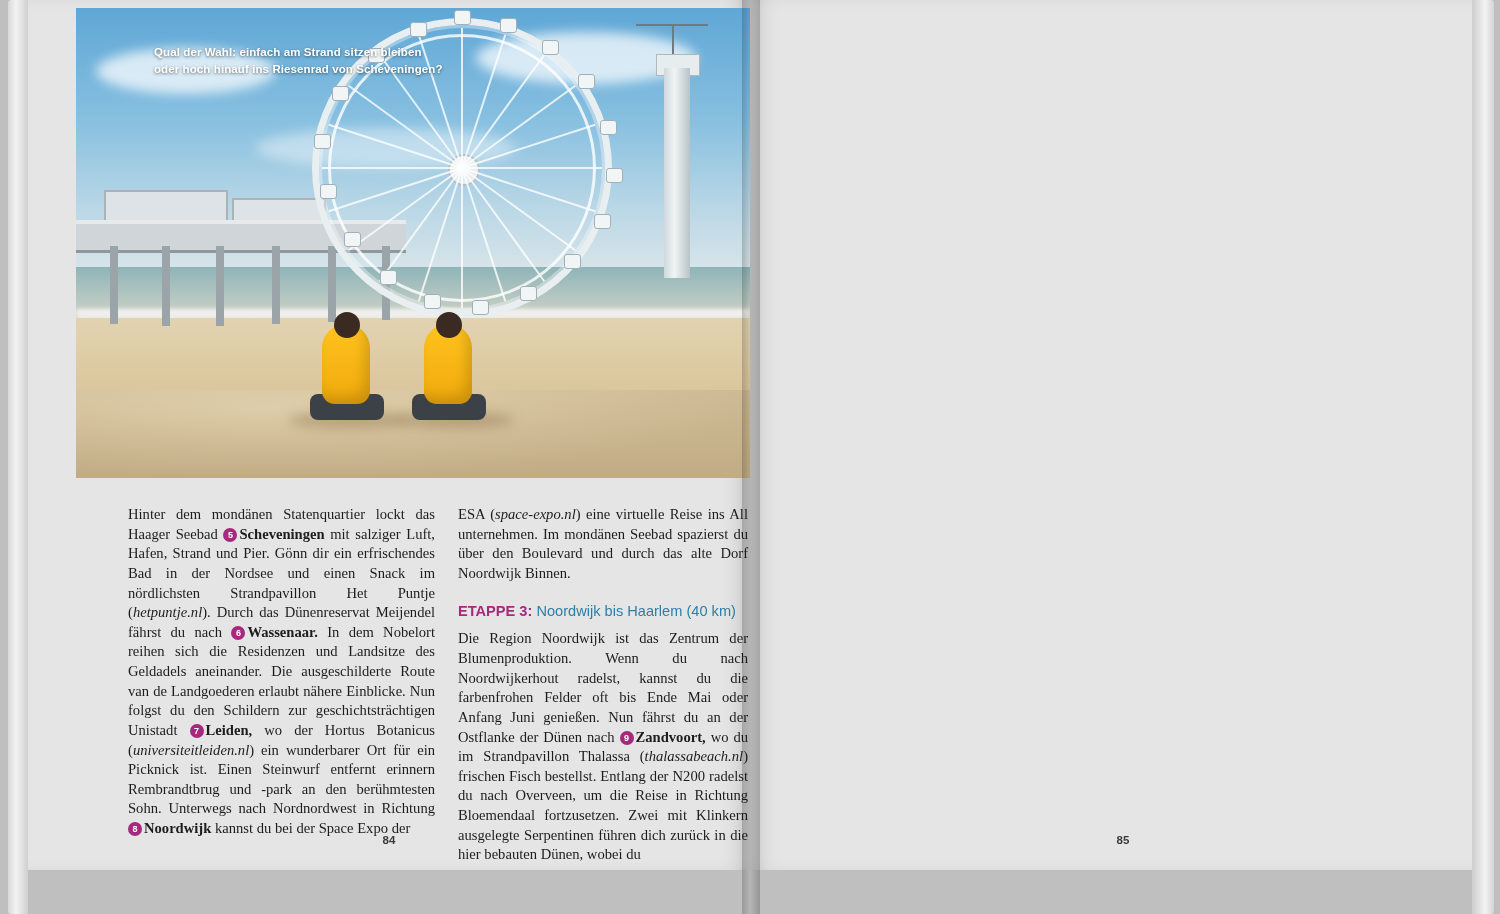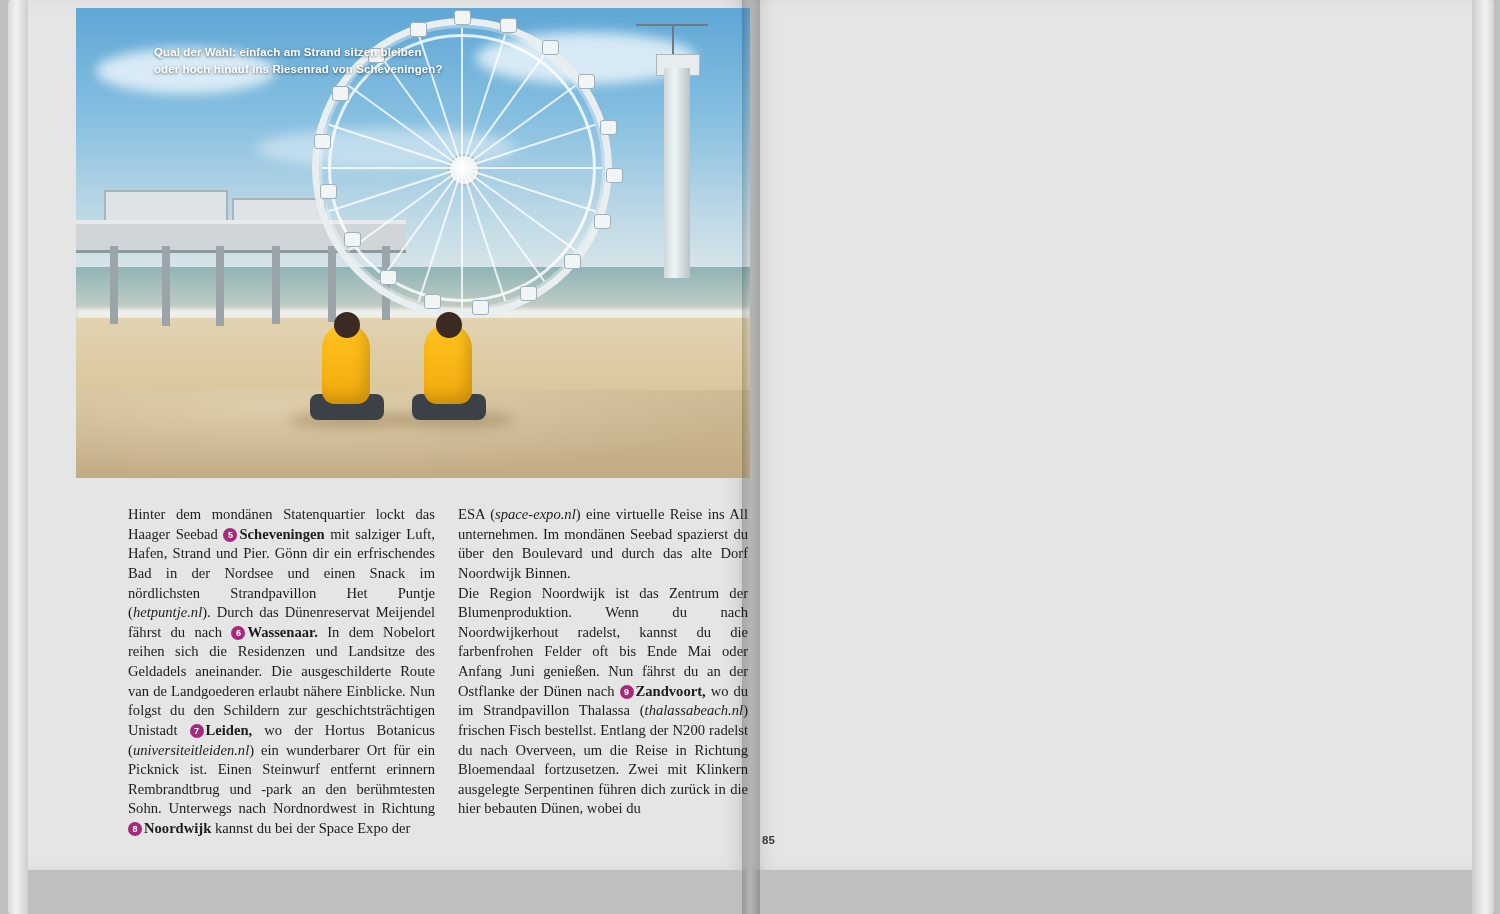--- a/index.html
+++ b/index.html
@@ -367,6 +367,10 @@
     <div class="col" id="l-col2">
       <p><span>ESA (</span><i class="web">space-expo.nl</i><span>) eine virtuelle Reise ins All unternehmen. Im mondänen Seebad spazierst du über den Boulevard und durch das alte Dorf Noordwijk Binnen.</span></p>
 
+      <h2 class="etappe-head spacer-head">
+        <span class="lbl">ETAPPE 3:</span>
+        <span>Noordwijk bis Haarlem (40 km)</span>
+      </h2>
       <p><span>Die Region Noordwijk ist das Zentrum der Blumenproduktion. Wenn du nach Noordwijkerhout radelst, kannst du die farbenfrohen Felder oft bis Ende Mai oder Anfang Juni genießen. Nun fährst du an der Ostflanke der Dünen nach </span><span class="poi">9</span><b class="place">Zandvoort,</b><span> wo du im Strandpavillon Thalassa (</span><i class="web">thalassabeach.nl</i><span>) frischen Fisch bestellst. Entlang der N200 radelst du nach Overveen, um die Reise in Richtung Bloemendaal fortzusetzen. Zwei mit Klinkern ausgelegte Serpentinen führen dich zurück in die hier bebauten Dünen, wobei du</span></p>
     </div>
 

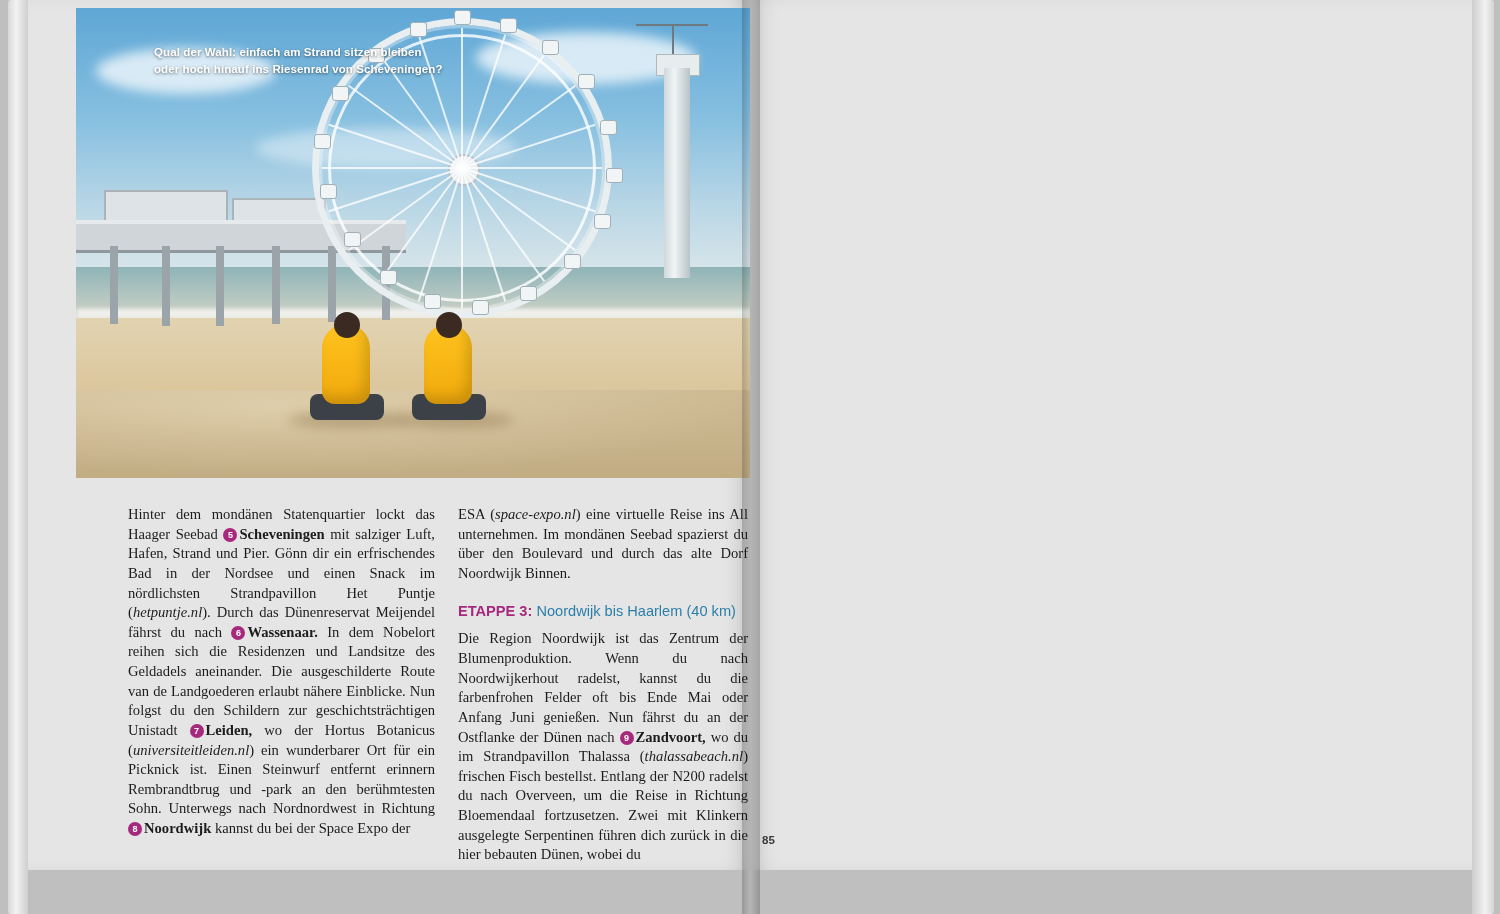--- a/index.html
+++ b/index.html
@@ -374,6 +374,7 @@
       <p><span>Die Region Noordwijk ist das Zentrum der Blumenproduktion. Wenn du nach Noordwijkerhout radelst, kannst du die farbenfrohen Felder oft bis Ende Mai oder Anfang Juni genießen. Nun fährst du an der Ostflanke der Dünen nach </span><span class="poi">9</span><b class="place">Zandvoort,</b><span> wo du im Strandpavillon Thalassa (</span><i class="web">thalassabeach.nl</i><span>) frischen Fisch bestellst. Entlang der N200 radelst du nach Overveen, um die Reise in Richtung Bloemendaal fortzusetzen. Zwei mit Klinkern ausgelegte Serpentinen führen dich zurück in die hier bebauten Dünen, wobei du</span></p>
     </div>
 
+    <div class="folio" id="folio-left">84</div>
   </div>
 
   <div class="page" id="page-right">

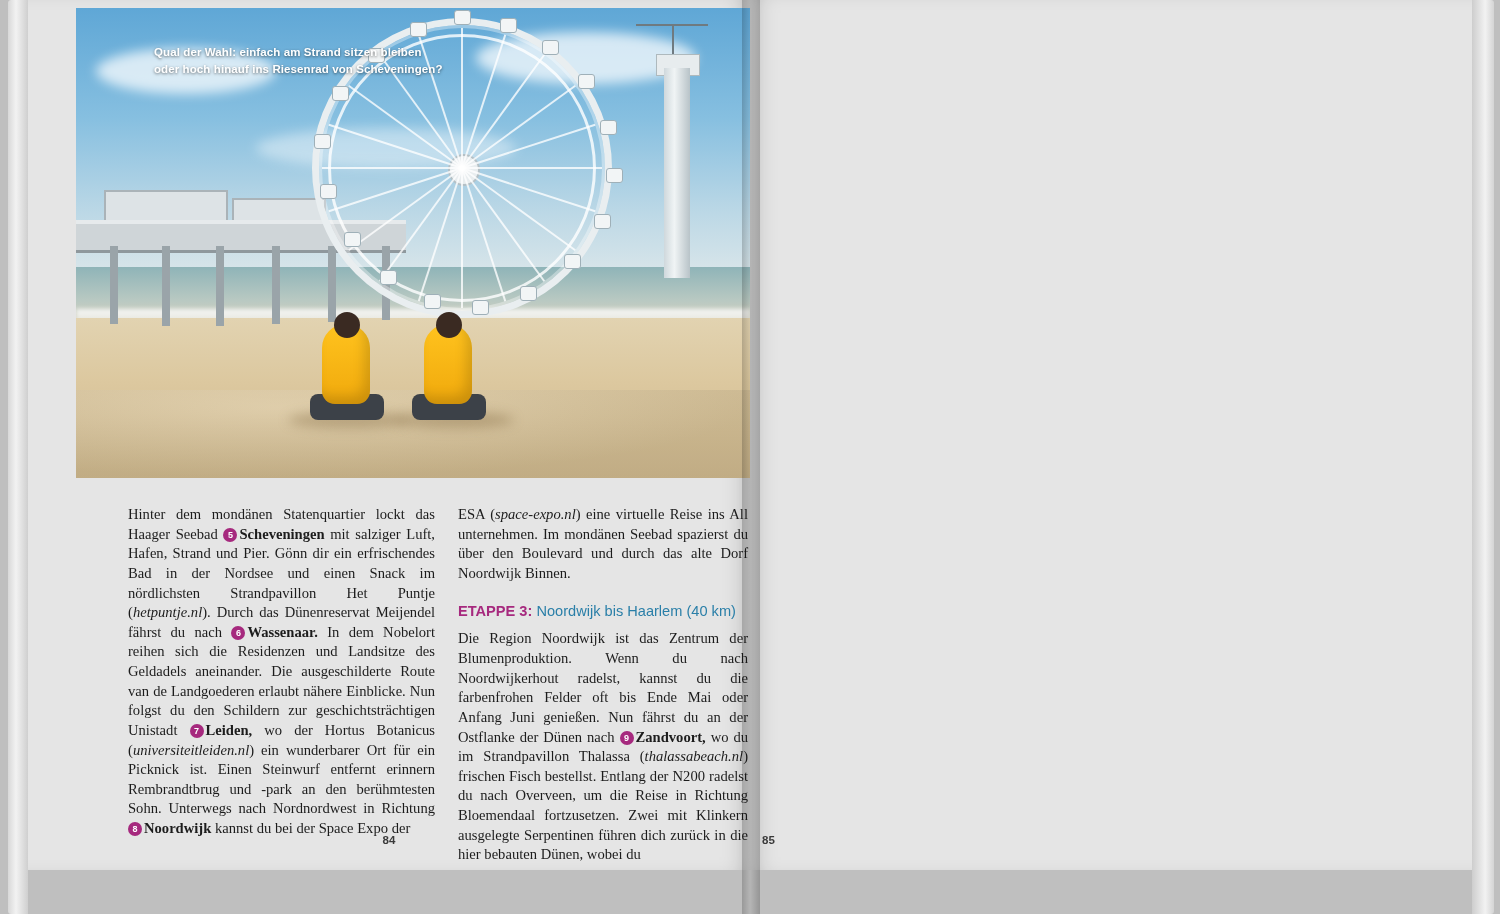--- a/index.html
+++ b/index.html
@@ -263,7 +263,7 @@
     font-weight: 700;
   }
   #folio-left { left: 0; width: 722px; text-align: center; }
-  #folio-right { left: 12px; width: 722px; }
+  #folio-right { left: 12px; width: 722px; text-align: center; }
 </style>
 </head>
 <body>

